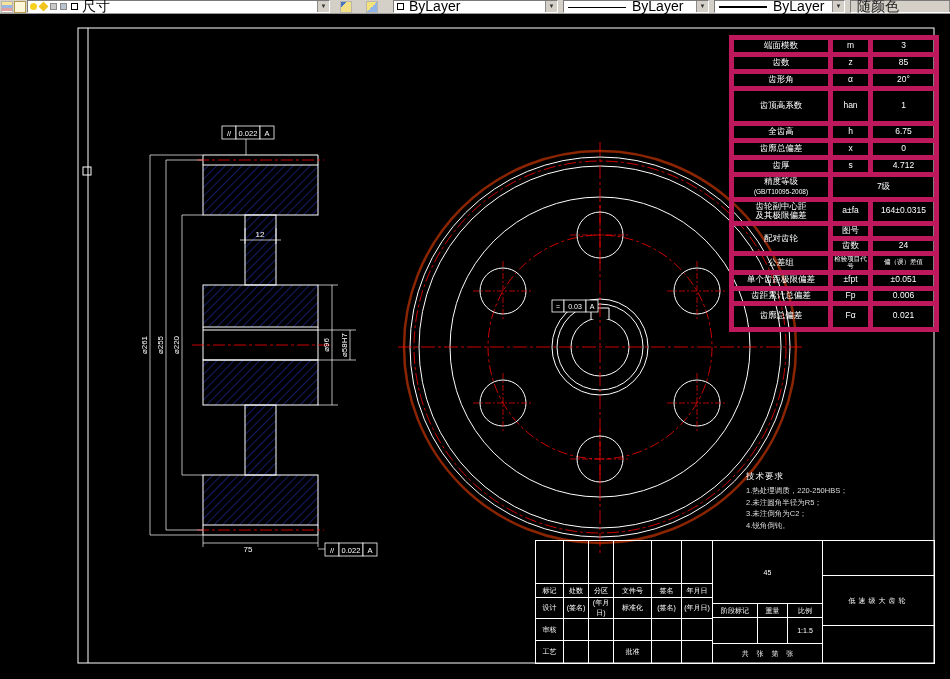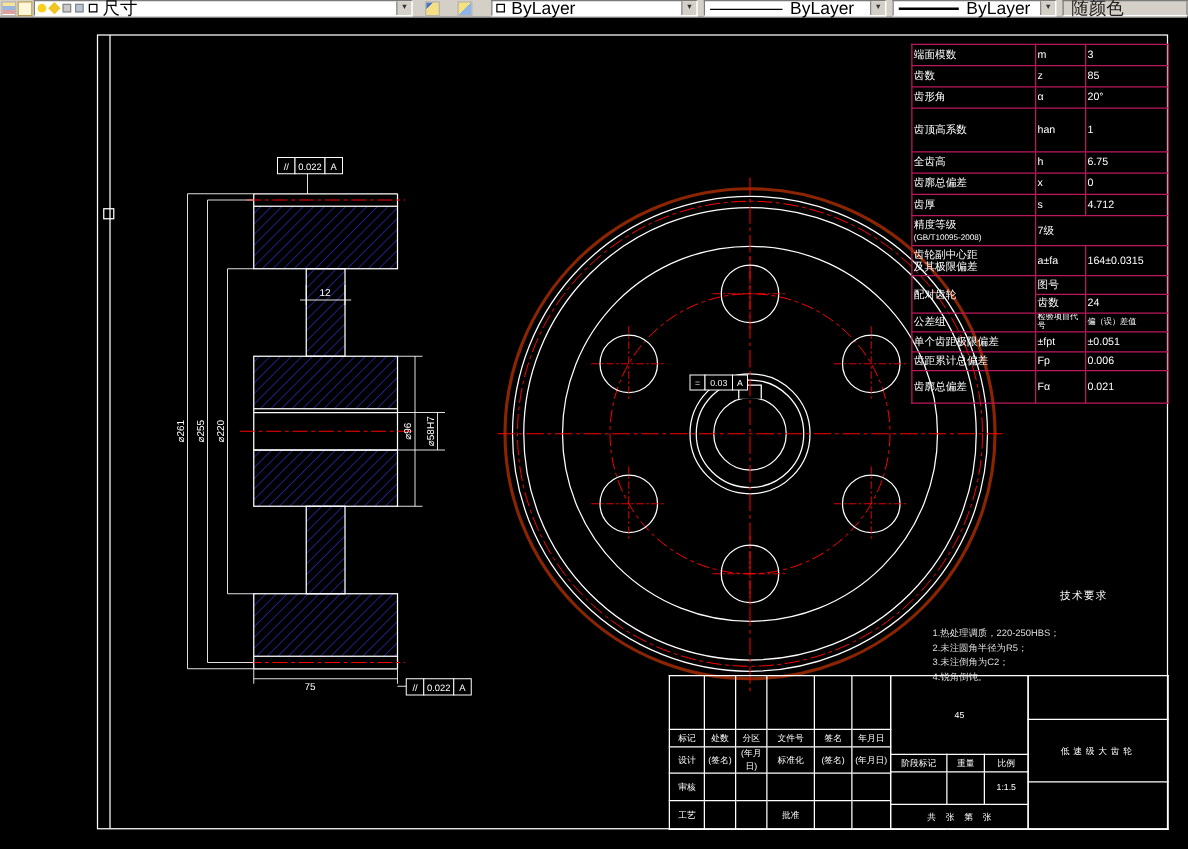--- a/index.html
+++ b/index.html
@@ -30,7 +30,7 @@
 
   
   .ptable{position:absolute;left:729px;top:35px;width:205px;border-collapse:collapse;table-layout:fixed;color:#fff;z-index:4}
-  .ptable td{border:1px solid #be185d;font-size:8.5px;padding:0 1px;line-height:1.15;overflow:hidden;white-space:nowrap;vertical-align:middle}
+  .ptable td{border:5px solid #be185d;font-size:8.5px;text-align:center;padding:0 1px;line-height:1.15;overflow:hidden;white-space:nowrap;vertical-align:middle}
   .ptable .sub{font-size:6.5px}
   .ptable td.tiny{font-size:6.5px;white-space:normal;line-height:1.05}
 

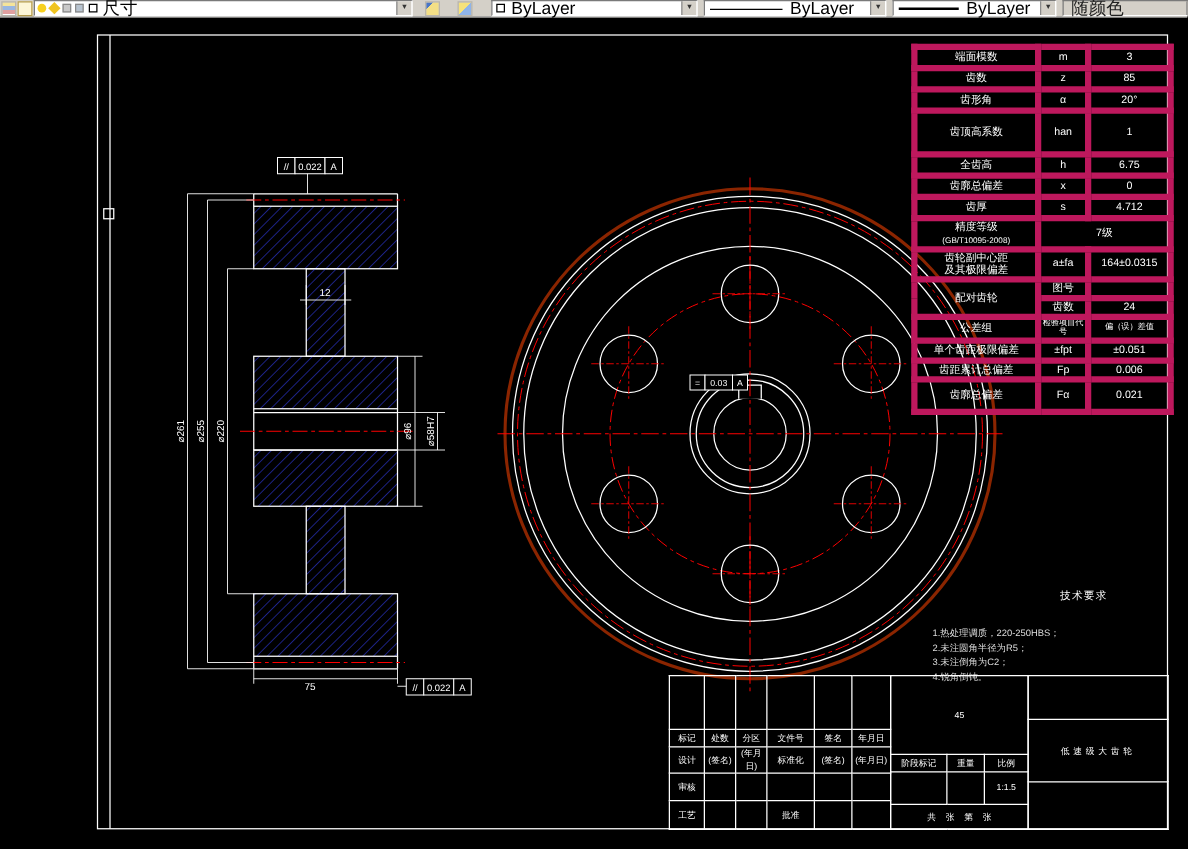--- a/index.html
+++ b/index.html
@@ -44,7 +44,7 @@
 
   
   .techreq{position:absolute;left:746px;top:470px;width:140px;color:#ddd;z-index:4;font-size:7.5px;line-height:1.55}
-  .techreq .trtitle{text-align:right;font-size:8.5px;letter-spacing:1px;margin-bottom:18px;color:#fff}
+  .techreq .trtitle{text-align:left;font-size:8.5px;letter-spacing:1px;margin-bottom:2px;color:#fff}
 </style>
 </head>
 <body>

